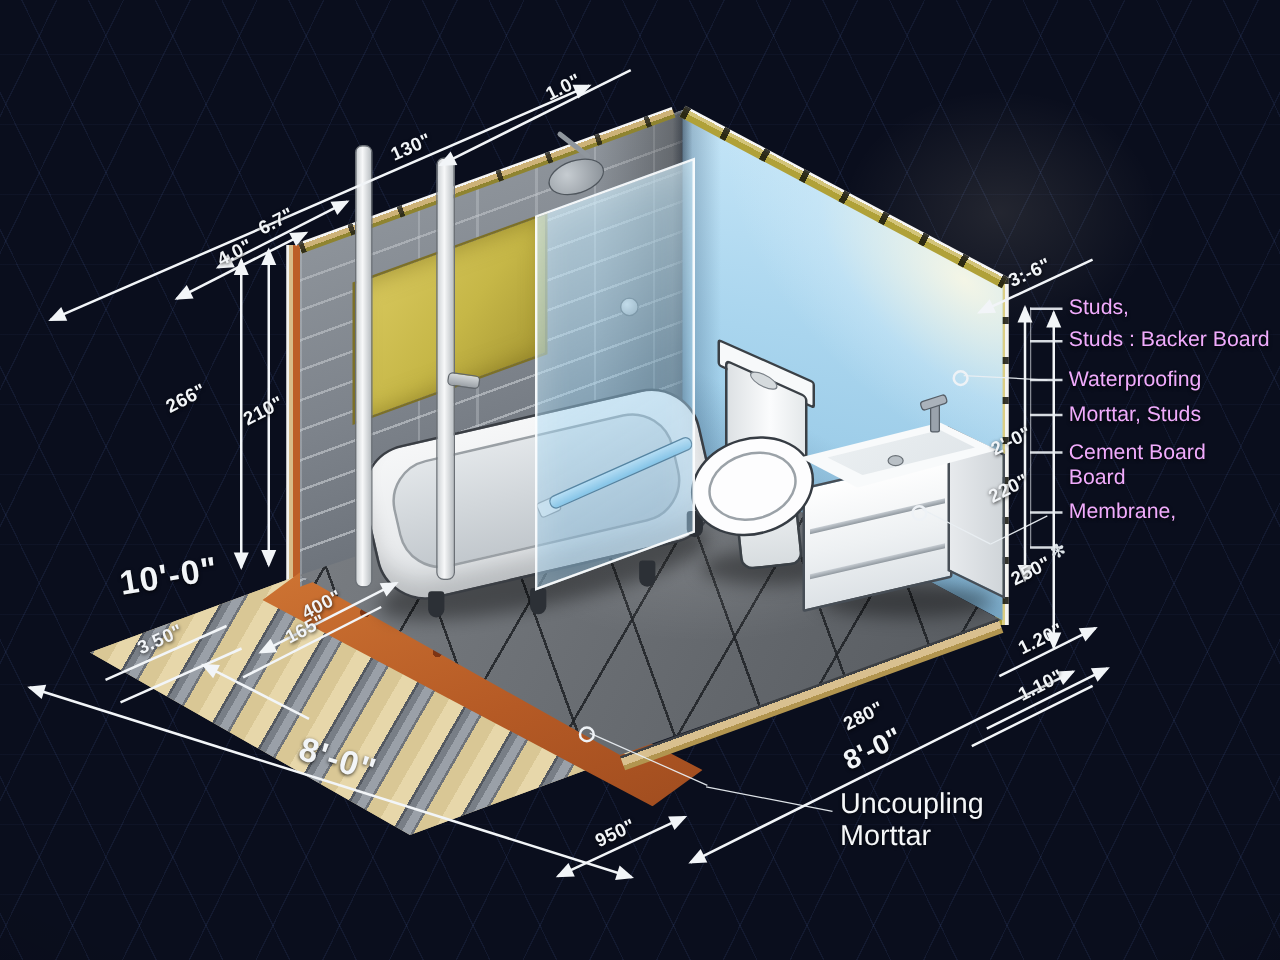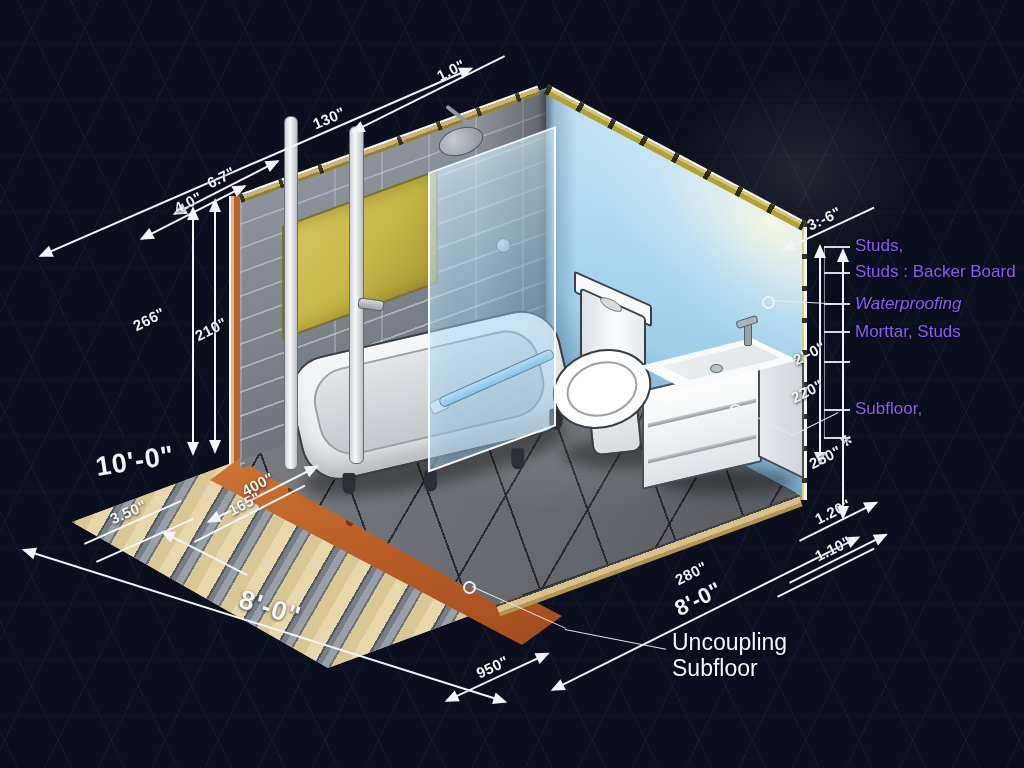--- a/index.html
+++ b/index.html
@@ -151,7 +151,7 @@
   .vdim.ab::after{content:"";position:absolute;bottom:-2px;left:-7px;border-style:solid;
     border-width:14px 6px 0 6px;border-color:#f2f5f8 transparent transparent transparent;}
   .flbl{position:absolute;z-index:21;transform-origin:0 50%;}
-  .rlabel{position:absolute;left:855px;z-index:21;color:#8b5cf6;font-size:17px;line-height:1.15;
+  .rlabel{position:absolute;left:855px;z-index:21;color:#f0abfc;font-size:17px;line-height:1.15;
     white-space:pre-line;text-shadow:0 1px 3px rgba(0,0,0,.75);}
   .callout{position:absolute;left:672px;top:630px;z-index:21;color:#f4f6f8;font-size:23px;
     line-height:1.12;white-space:pre-line;text-shadow:0 1px 3px rgba(0,0,0,.75);}

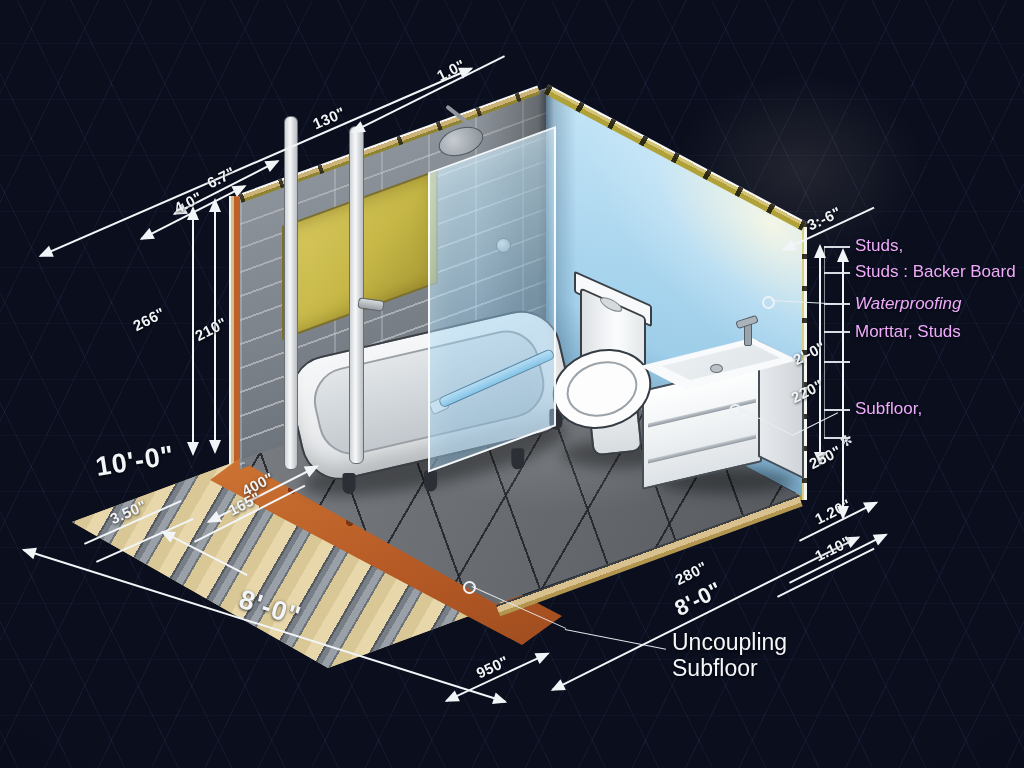--- a/index.html
+++ b/index.html
@@ -291,7 +291,7 @@
   <div class="tick" style="top:437px;"></div>
   <div class="rlabel" style="top:236px;">Studs,</div>
   <div class="rlabel" style="top:262px;">Studs : Backer Board</div>
-  <div class="rlabel" style="top:294px;font-style:italic;">Waterproofing</div>
+  <div class="rlabel" style="top:294px;">Waterproofing</div>
   <div class="rlabel" style="top:322px;">Morttar, Studs</div>
   <div class="rlabel" style="top:399px;">Subfloor,</div>
   <span class="sketch">✻</span>

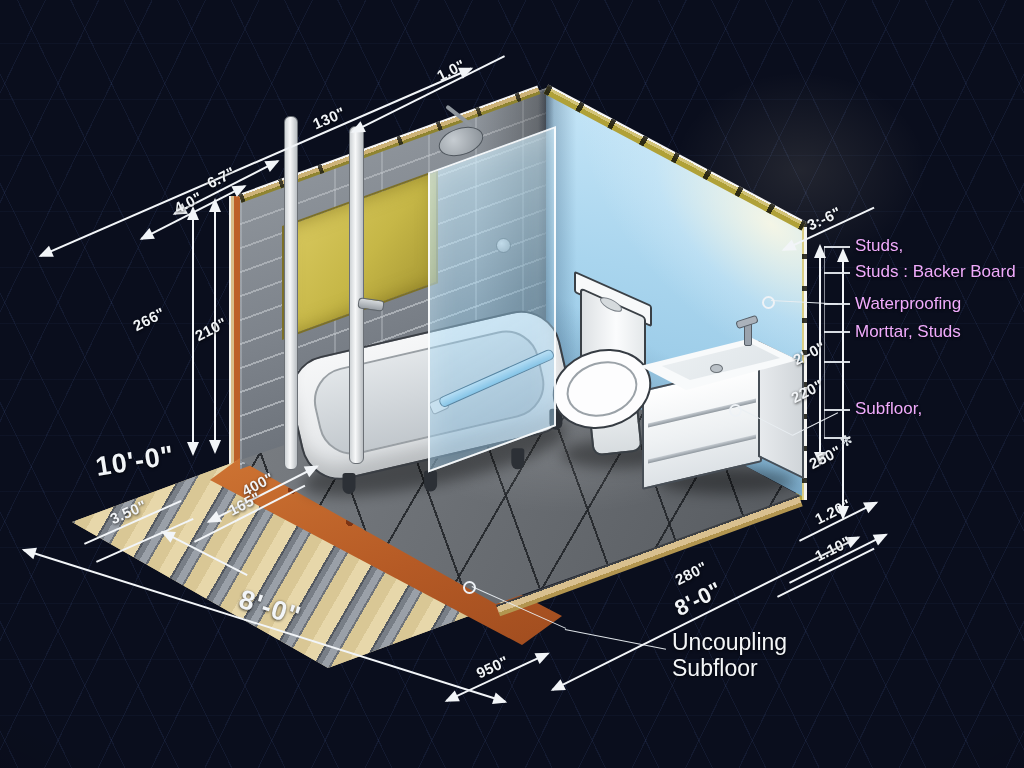--- a/index.html
+++ b/index.html
@@ -293,6 +293,8 @@
   <div class="rlabel" style="top:262px;">Studs : Backer Board</div>
   <div class="rlabel" style="top:294px;">Waterproofing</div>
   <div class="rlabel" style="top:322px;">Morttar, Studs</div>
+  <div class="rlabel" style="top:352px;">Cement Board
+Board</div>
   <div class="rlabel" style="top:399px;">Subfloor,</div>
   <span class="sketch">✻</span>
 

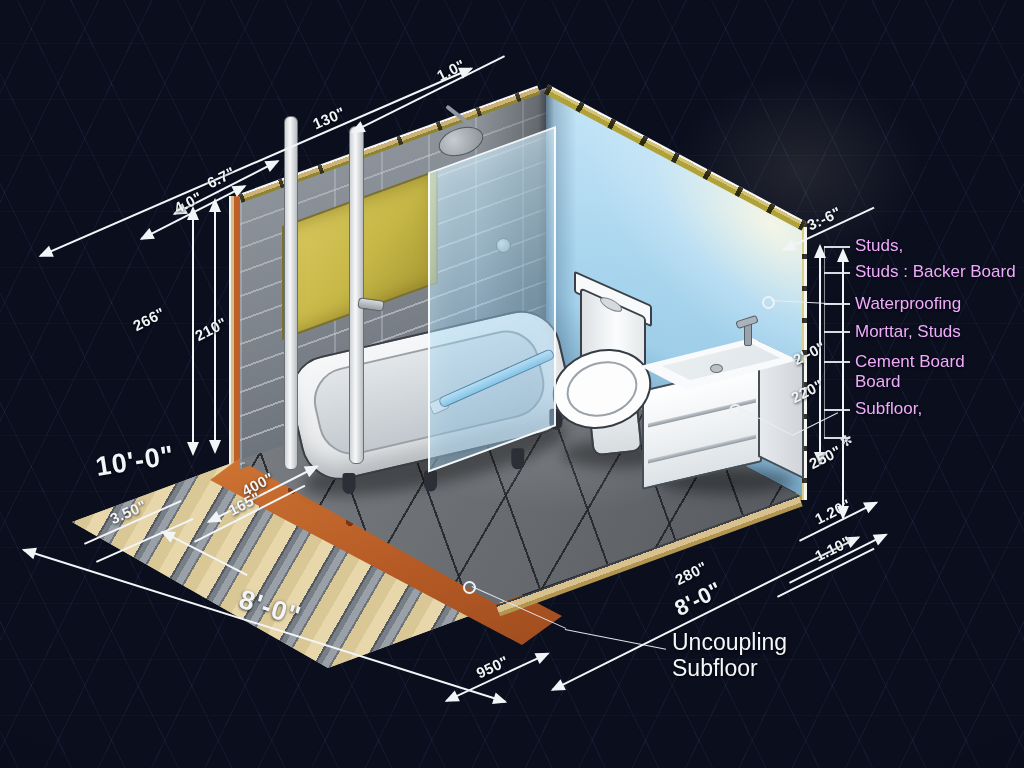--- a/index.html
+++ b/index.html
@@ -295,7 +295,7 @@
   <div class="rlabel" style="top:322px;">Morttar, Studs</div>
   <div class="rlabel" style="top:352px;">Cement Board
 Board</div>
-  <div class="rlabel" style="top:399px;">Subfloor,</div>
+  <div class="rlabel" style="top:399px;">Membrane,</div>
   <span class="sketch">✻</span>
 
   <div class="ring" style="left:762px;top:296px;"></div>

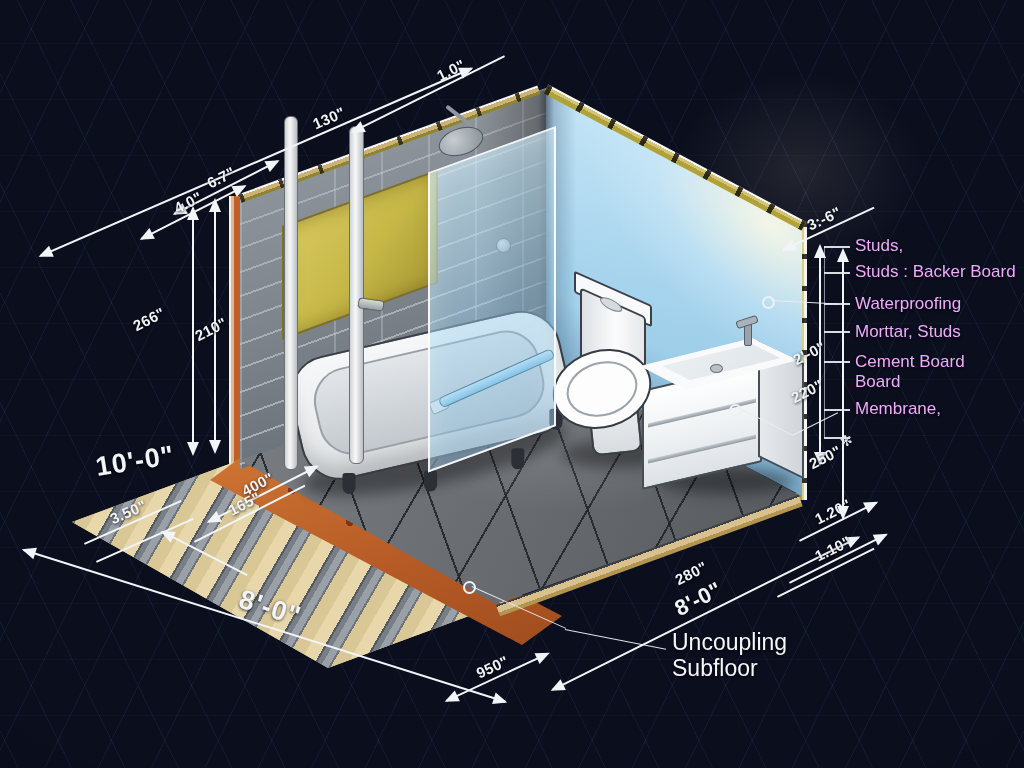--- a/index.html
+++ b/index.html
@@ -308,7 +308,7 @@
   <div class="lead" style="left:472px;top:586px;width:103px;transform:rotate(24deg);"></div>
   <div class="lead" style="left:565px;top:629px;width:103px;transform:rotate(11deg);"></div>
   <div class="callout">Uncoupling
-Subfloor</div>
+Morttar</div>
 
   <div class="vignette a"></div>
 </div>

